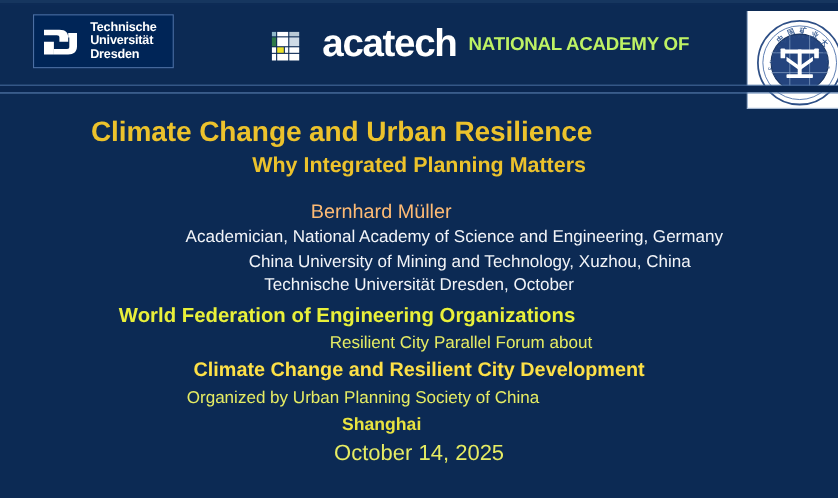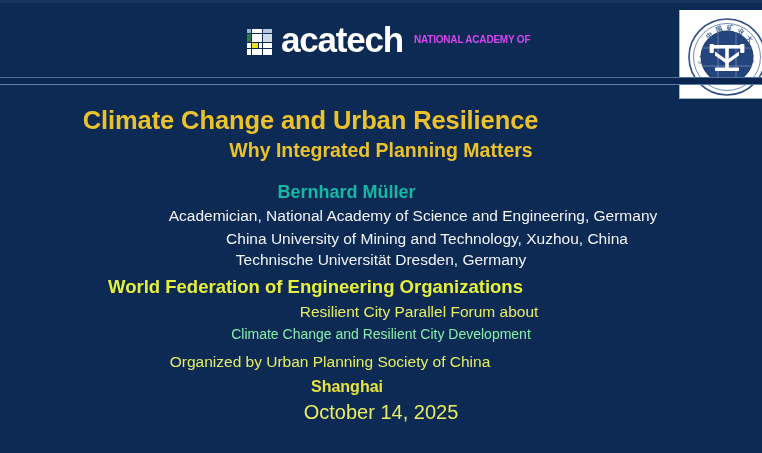--- a/index.html
+++ b/index.html
@@ -236,6 +236,20 @@
 
   <div class="header">
 
+    <div class="tud-logo">
+      <div class="tud-mark">
+        <svg width="40" height="34" viewBox="0 0 40 34" xmlns="http://www.w3.org/2000/svg">
+          <path d="M3 6 L17 6 C23 6 25 9 25 13 L25 17 L17 17 L17 13 C17 11.6 16.2 11 14.8 11 L3 11 Z" fill="#ffffff"></path>
+          <path d="M25 13 L25 9 L33 9 L33 21 C33 26 30 28.5 25 28.5 L12 28.5 L12 23.5 L24 23.5 C25.4 23.5 26 22.8 26 21.5 L26 13 Z" fill="#ffffff"></path>
+          <path d="M3 17 L12 17 L12 28.5 L3 28.5 Z" fill="#ffffff"></path>
+        </svg>
+      </div>
+      <div class="tud-text">
+        <div>Technische</div>
+        <div>Universität</div>
+        <div>Dresden</div>
+      </div>
+    </div>
 
     <div class="acatech">
       <div class="acatech-mark">

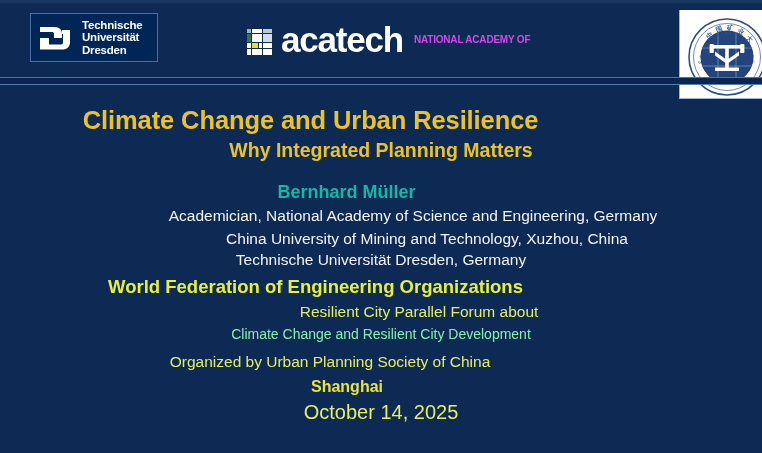--- a/index.html
+++ b/index.html
@@ -104,6 +104,7 @@
     letter-spacing: -1.2px;
     line-height: 36px;
     font-family: "Liberation Sans", sans-serif;
+    margin-left: 12px;
   }
   .acatech-sub {
     margin-left: 11px;

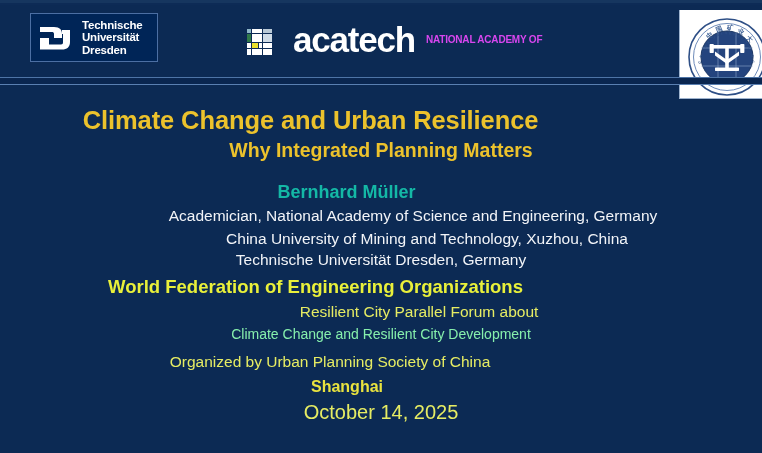--- a/index.html
+++ b/index.html
@@ -108,8 +108,8 @@
   }
   .acatech-sub {
     margin-left: 11px;
-    color: #d946ef;
-    font-size: 10px;
+    color: #bef264;
+    font-size: 17px;
     font-weight: bold;
     line-height: 16.5px;
     letter-spacing: -0.2px;

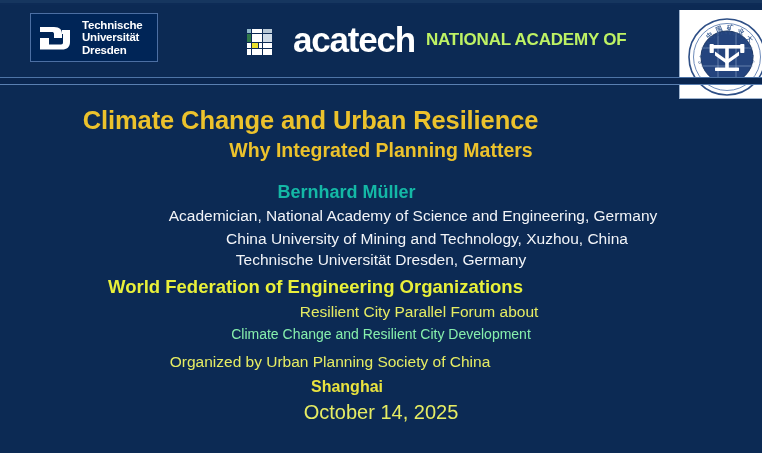--- a/index.html
+++ b/index.html
@@ -161,9 +161,9 @@
     position: absolute;
     left: 0; top: 182px;
     width: 693px;
-    color: #14b8a6;
+    color: #fdba74;
     font-size: 18px;
-    font-weight: bold;
+    font-weight: normal;
   }
   .aff {
     position: absolute;

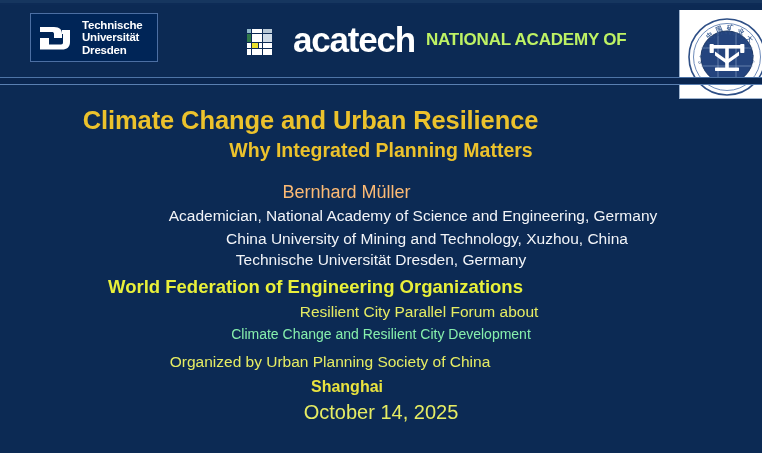--- a/index.html
+++ b/index.html
@@ -340,7 +340,7 @@
     <div class="author">Bernhard Müller</div>
     <div class="aff aff-1">Academician, National Academy of Science and Engineering, Germany</div>
     <div class="aff aff-2">China University of Mining and Technology, Xuzhou, China</div>
-    <div class="aff aff-3">Technische Universität Dresden, Germany</div>
+    <div class="aff aff-3">Technische Universität Dresden, October</div>
 
     <div class="wfeo">World Federation of Engineering Organizations</div>
     <div class="forum">Resilient City Parallel Forum about</div>

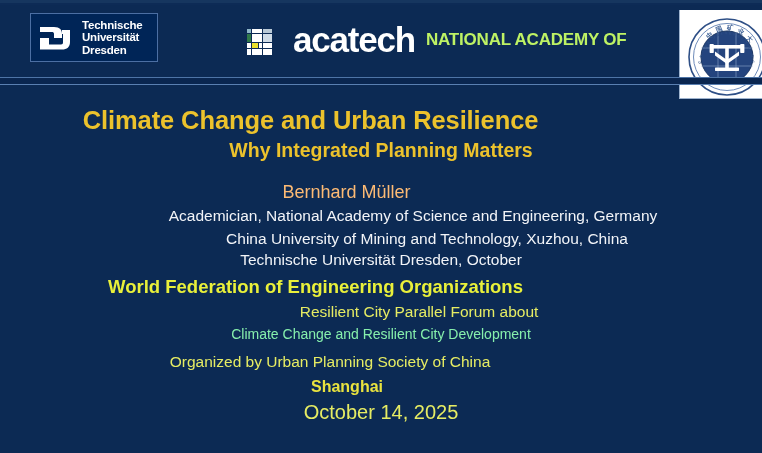--- a/index.html
+++ b/index.html
@@ -198,9 +198,9 @@
     position: absolute;
     left: 0; top: 326px;
     width: 762px;
-    color: #86efac;
-    font-size: 14px;
-    font-weight: normal;
+    color: #fde047;
+    font-size: 18px;
+    font-weight: bold;
   }
   .organizer {
     position: absolute;

